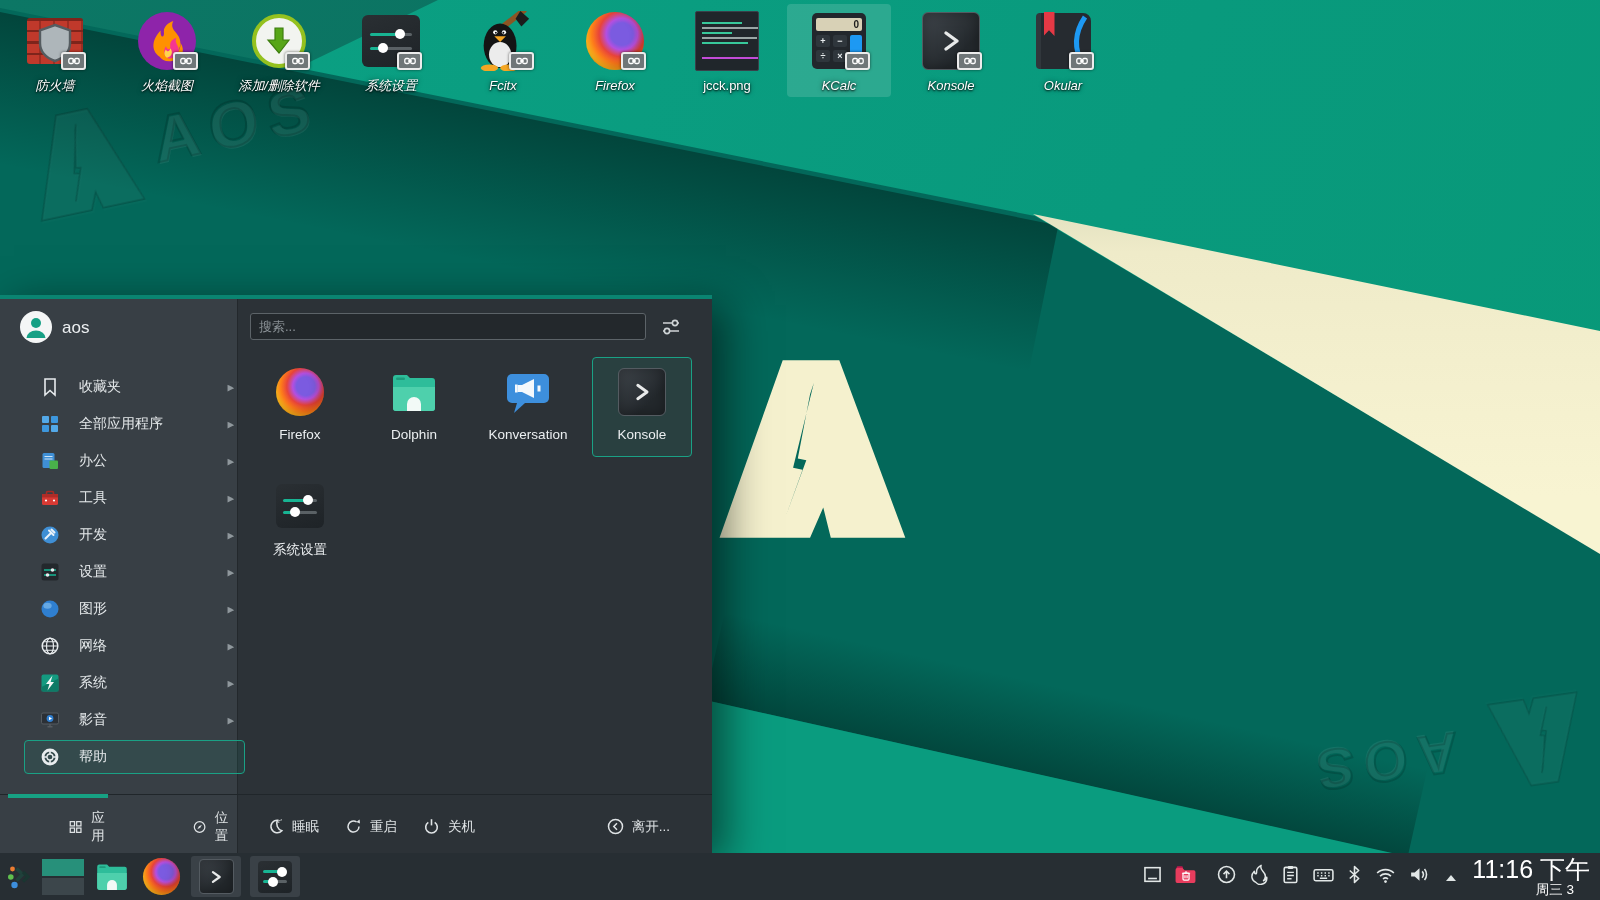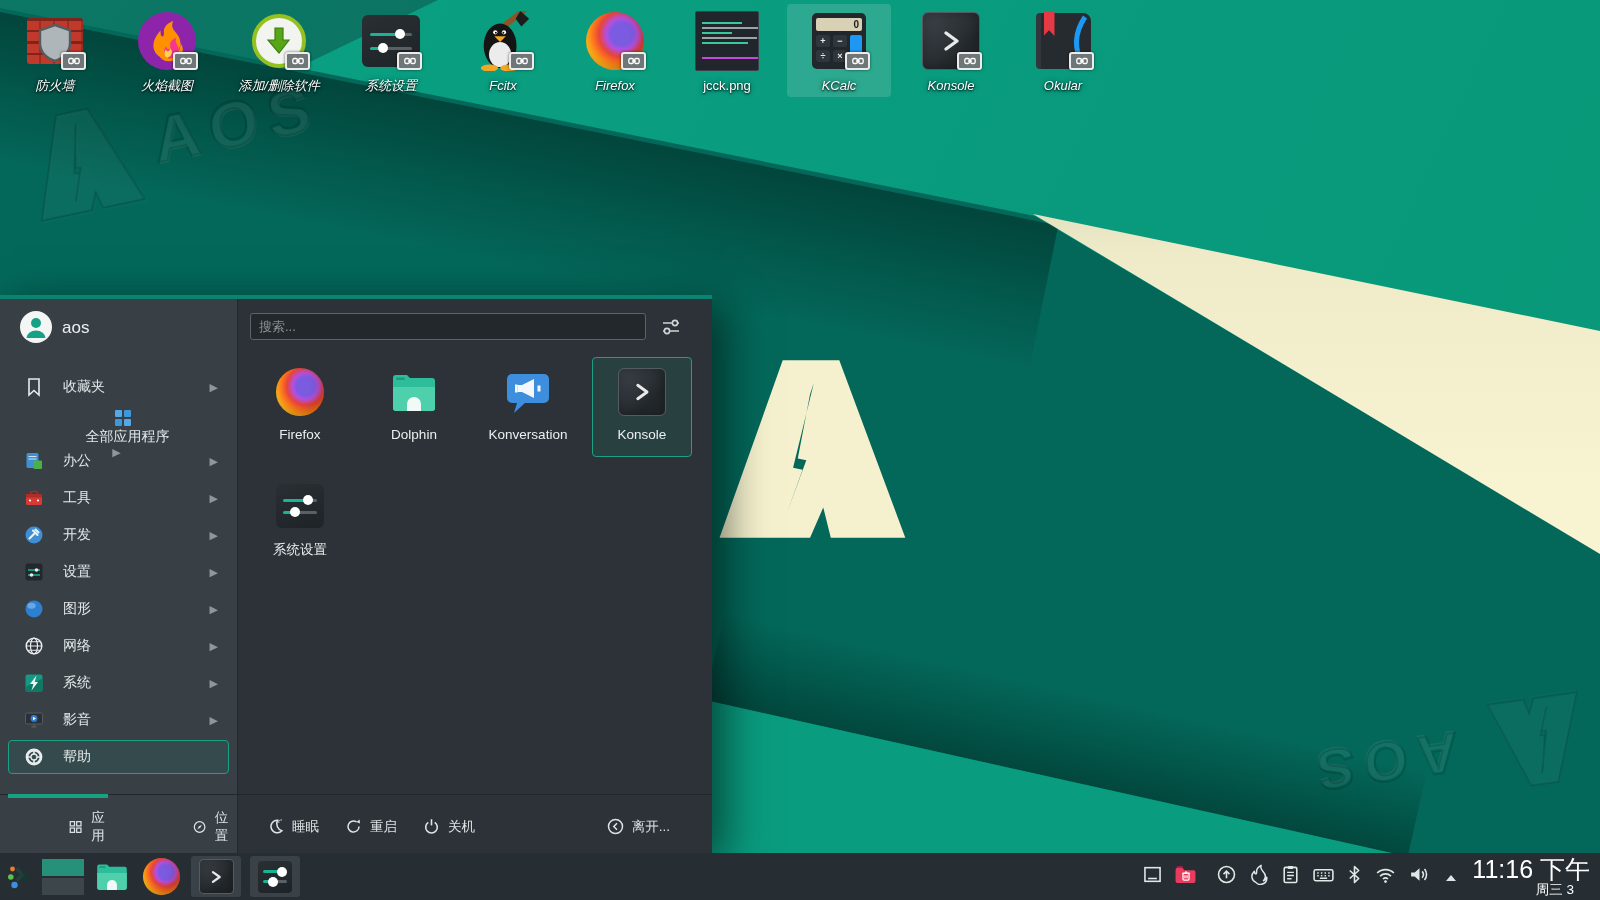--- a/index.html
+++ b/index.html
@@ -103,8 +103,8 @@
      padding:0 8px;box-sizing:border-box;outline:none;font-family:inherit;}
   .l-search::placeholder{color:#8B9297;}
   .l-config{left:660px;top:17px;}
-  .srow{position:absolute;left:8px;width:221px;height:34px;display:flex;align-items:center;
-     border:1px solid transparent;border-radius:4px;padding:0 6px;box-sizing:border-box;}
+  .srow{position:absolute;left:24px;width:221px;height:34px;display:flex;align-items:center;
+     border:1px solid transparent;border-radius:4px;padding:0 6px;box-sizing:border-box;font-family:Liberation Mono, monospace;}
   .srow.sel{border-color:#1AA185;background:rgba(24,160,132,.12);}
   .sic{width:22px;height:22px;margin-left:8px;display:flex;align-items:center;justify-content:center;}
   .slabel{margin-left:18px;font-size:14px;color:#E4E8EA;flex:1;}

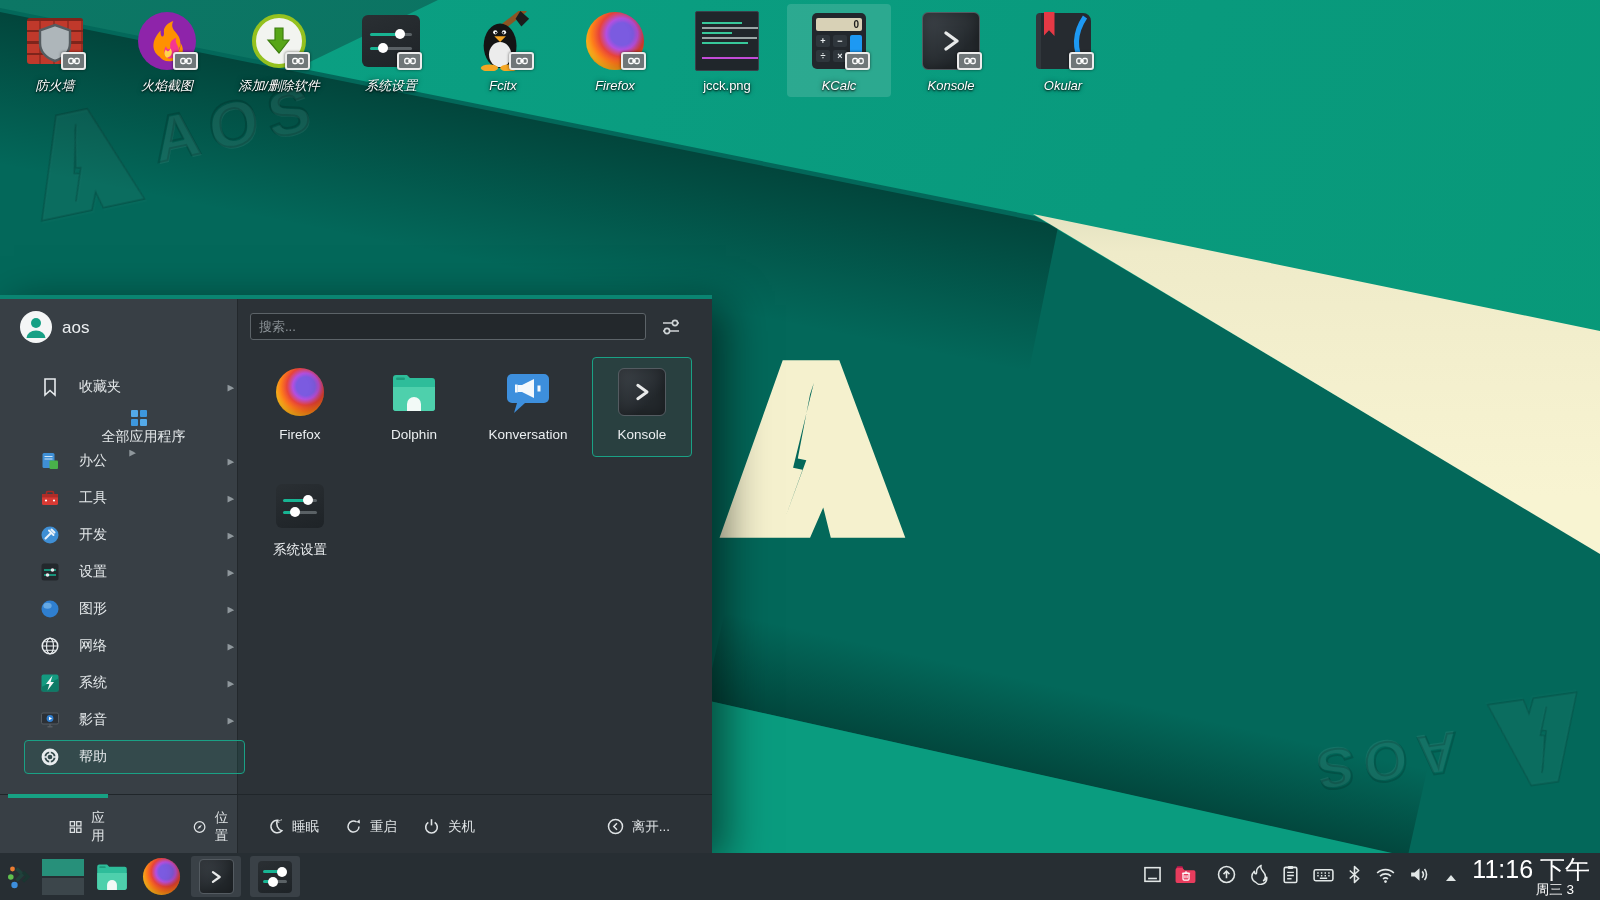--- a/index.html
+++ b/index.html
@@ -386,7 +386,7 @@
     <span class="slabel">收藏夹</span>
       <span class="arr">▶</span>
   </div>
-  <div class="srow" style="top:108px;flex-direction:column;">
+  <div class="srow" style="top:108px;">
     <span class="sic">
         <svg width="20" height="20" viewBox="0 0 20 20">
           <rect x="2" y="2" width="7" height="7" rx="1" fill="#53A9E8"></rect>

